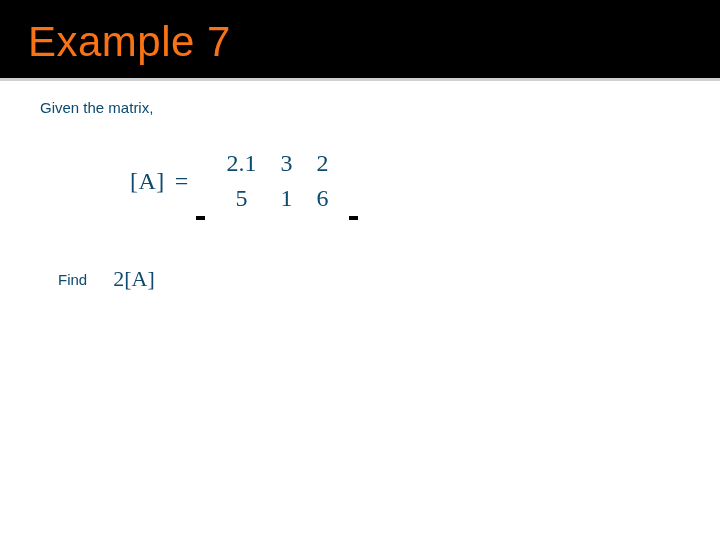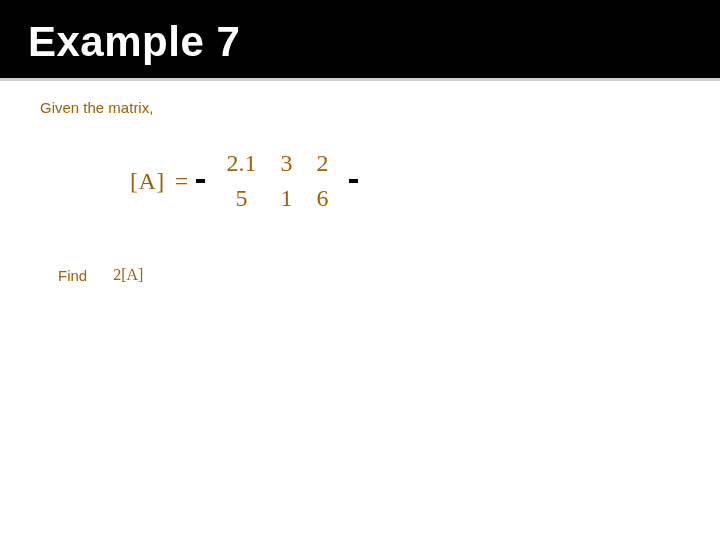--- a/index.html
+++ b/index.html
@@ -6,7 +6,7 @@
   html, body { width: 720px; height: 540px; background: #fff; font-family: Arial, Helvetica, sans-serif; overflow: hidden; }
   .slide { width: 720px; height: 540px; position: relative; }
   .title-bar { background: #000; width: 100%; padding: 18px 0 12px 28px; border-bottom: 2px solid #cfcfcf; }
-  .title { color: #ffffff; font-size: 42px; font-weight: bold; letter-spacing: 0.5px; }
+  .title { color: #f97316; font-size: 42px; font-weight: normal; letter-spacing: 0.5px; }
   .hr-under { border: none; border-top: 1px solid #d0d0d0; margin: 0; }
   .body { padding: 18px 0 0 40px; color: #a16207; }
   .given { font-size: 15px; margin-bottom: 28px; }

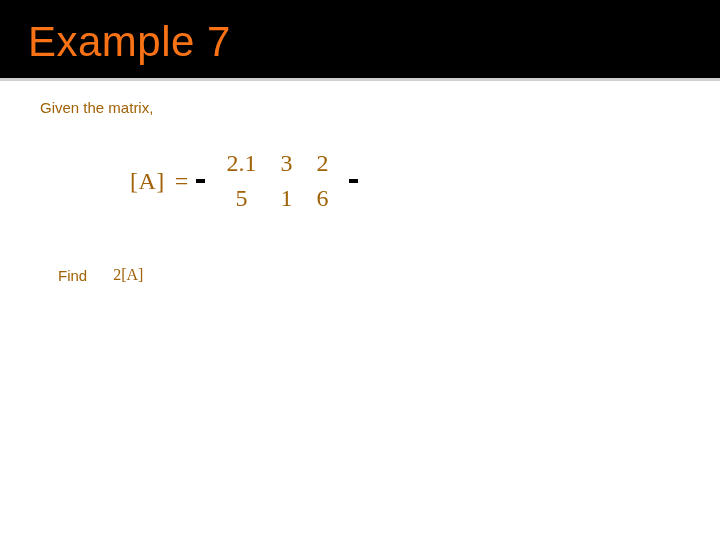--- a/index.html
+++ b/index.html
@@ -8,7 +8,7 @@
   .title-bar { background: #000; width: 100%; padding: 18px 0 12px 28px; border-bottom: 2px solid #cfcfcf; }
   .title { color: #f97316; font-size: 42px; font-weight: normal; letter-spacing: 0.5px; }
   .hr-under { border: none; border-top: 1px solid #d0d0d0; margin: 0; }
-  .body { padding: 18px 0 0 40px; color: #a16207; }
+  .body { padding: 18px 0 0 40px; color: #0c4a6e; }
   .given { font-size: 15px; margin-bottom: 28px; }
   .eq-row { display: flex; align-items: center; font-family: 'Times New Roman', Times, serif; font-size: 24px; margin-left: 90px; margin-bottom: 48px; }
   .amat { font-style: normal; letter-spacing: 0.5px; }

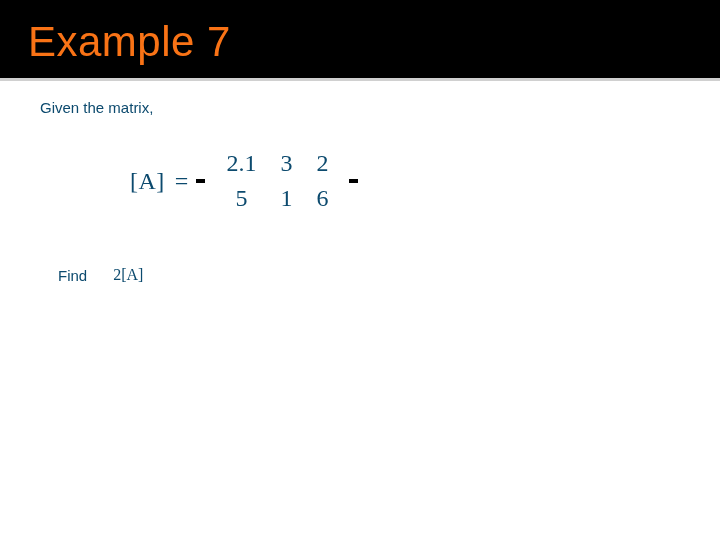--- a/index.html
+++ b/index.html
@@ -13,7 +13,7 @@
   .eq-row { display: flex; align-items: center; font-family: 'Times New Roman', Times, serif; font-size: 24px; margin-left: 90px; margin-bottom: 48px; }
   .amat { font-style: normal; letter-spacing: 0.5px; }
   .equals { margin: 0 8px 0 10px; }
-  .matrix { display: flex; align-items: center; }
+  .matrix { display: flex; align-items: flex-end; }
   .bracket { width: 12px; position: relative; }
   .bracket::before, .bracket::after { content: ""; position: absolute; background: #000; width: 9px; height: 2px; left: 0; }
   .bracket::before { top: 0; }

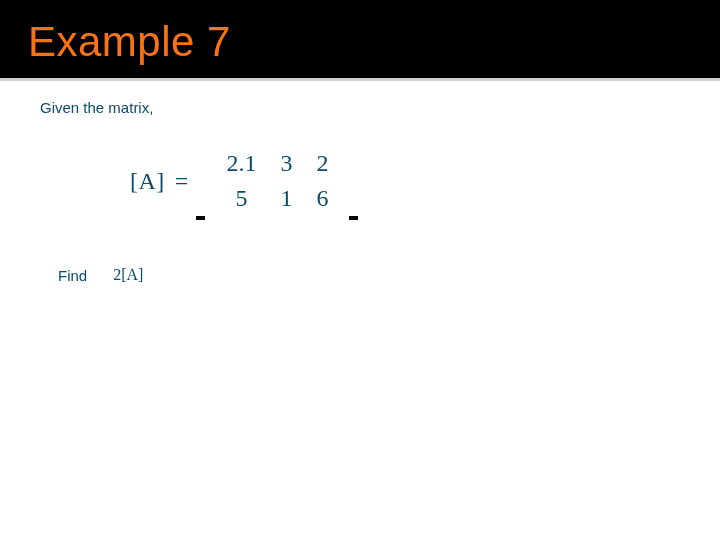--- a/index.html
+++ b/index.html
@@ -25,7 +25,7 @@
   .matrix td { padding: 4px 12px; text-align: center; font-size: 24px; }
   .find-row { display: flex; align-items: center; margin-left: 18px; }
   .find-label { font-family: Arial, Helvetica, sans-serif; font-size: 15px; margin-right: 26px; }
-  .find-expr { font-family: 'Times New Roman', Times, serif; font-size: 16px; }
+  .find-expr { font-family: 'Times New Roman', Times, serif; font-size: 22px; }
 </style>
 </head>
 <body>

